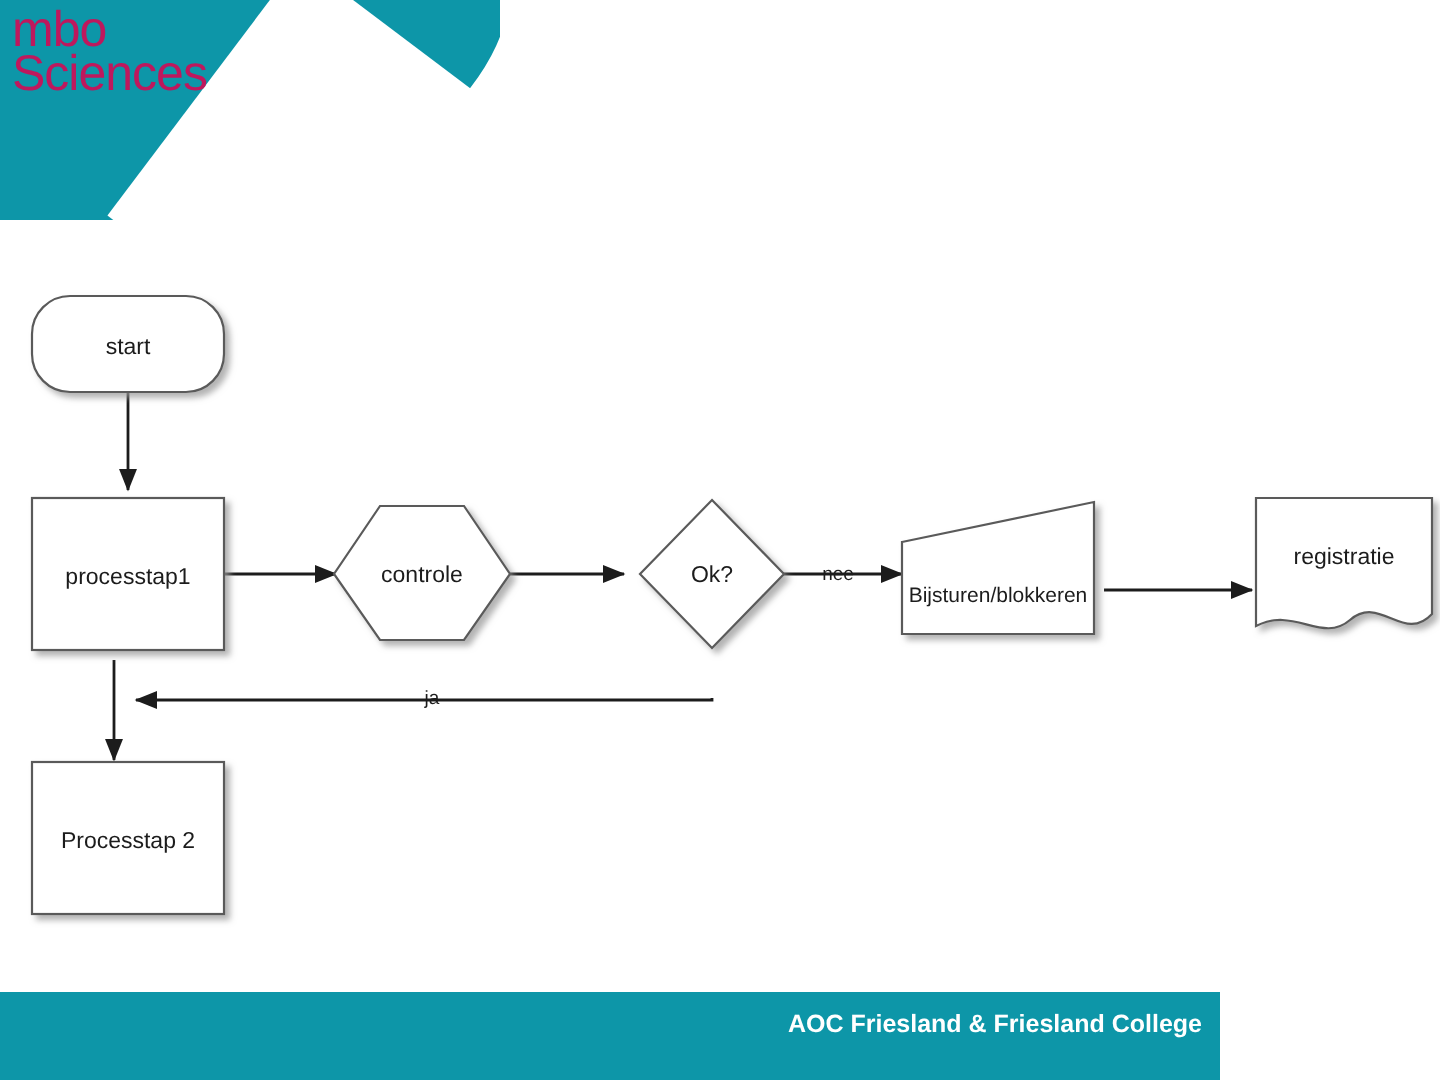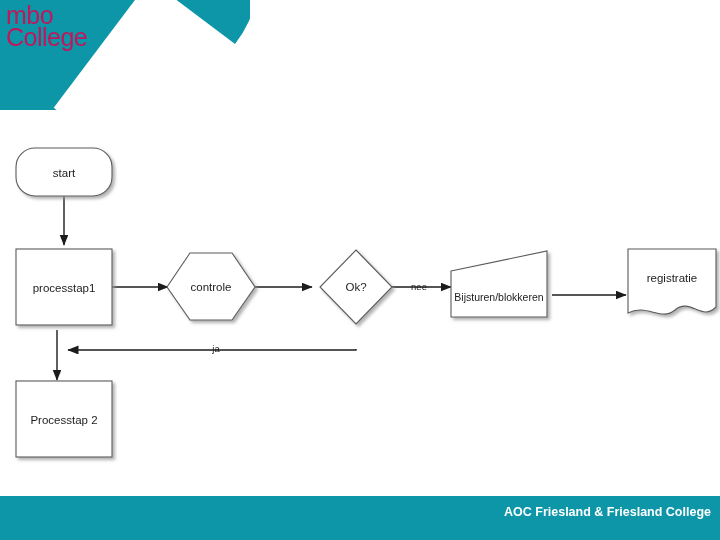--- a/index.html
+++ b/index.html
@@ -120,7 +120,7 @@
 </div>
 <div class="brand">
   <span class="brand-line1">mbo</span>
-  <span class="brand-line3">College</span>
+  <span class="brand-line3">Sciences</span>
 </div>
 
 <div class="flow-canvas">

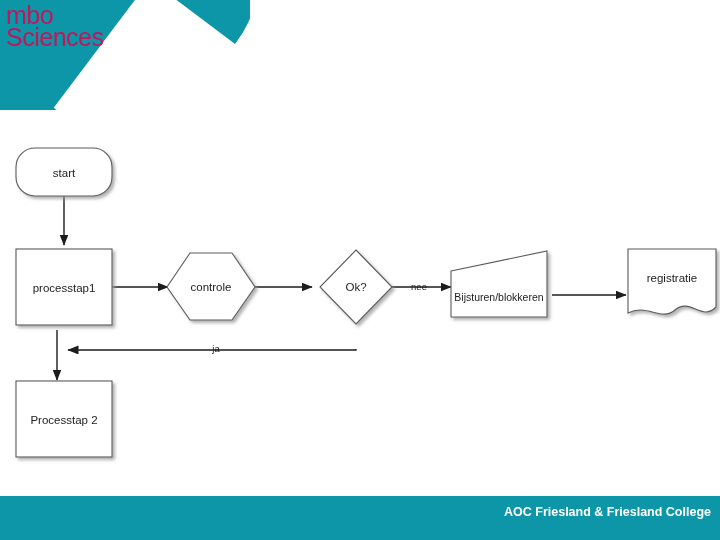--- a/index.html
+++ b/index.html
@@ -76,7 +76,7 @@
     position: absolute;
     left: 0;
     bottom: 0;
-    width: 720px;
+    width: 610px;
     height: 44px;
     background: #0d96a8;
   }

